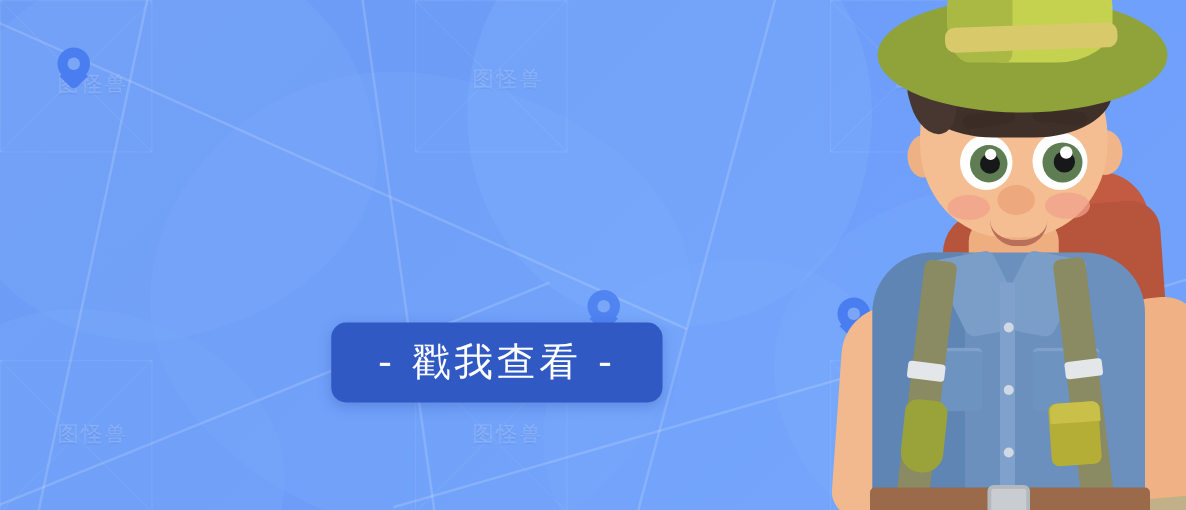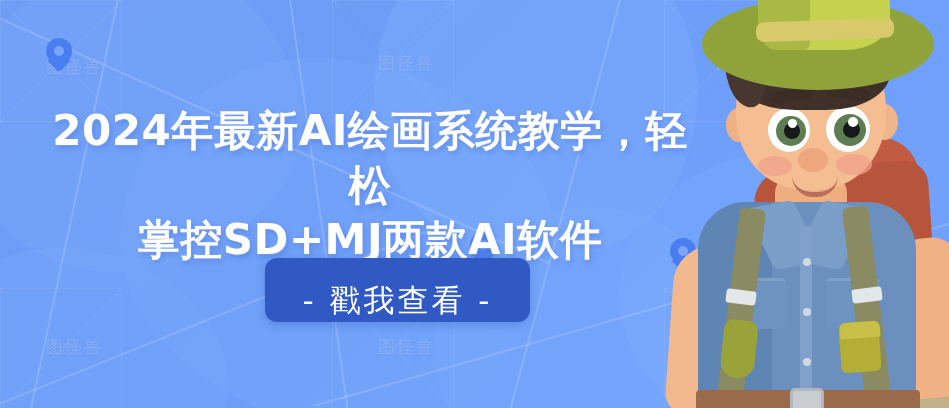--- a/index.html
+++ b/index.html
@@ -290,10 +290,6 @@
 
   </div>
 
-  <div class="headline">
-    <span>2024年最新AI绘画系统教学，轻松</span>
-    <span class="l2">掌控SD+MJ两款AI软件</span>
-  </div>
 
   <div class="cta">
     <span class="cta-text">- 戳我查看 -</span>

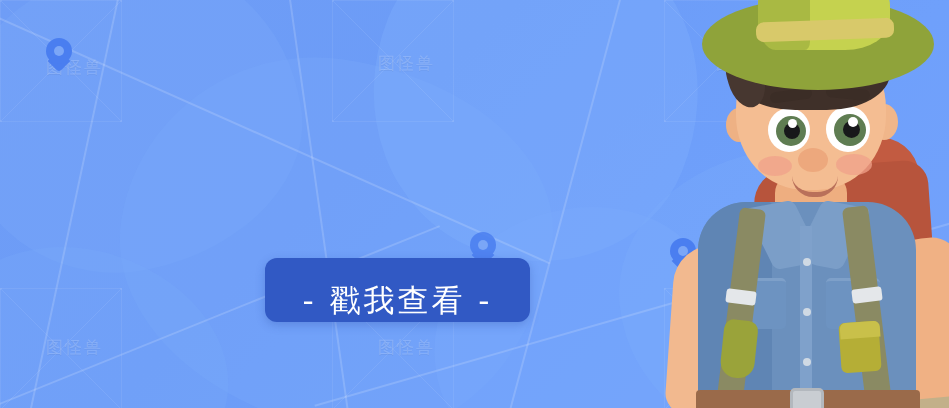--- a/index.html
+++ b/index.html
@@ -115,7 +115,7 @@
     position:absolute;left:265px;top:258px;width:265px;height:64px;
     background:#3159c4;
     border-radius:12px;
-    display:flex;align-items:flex-end;justify-content:center;
+    display:flex;align-items:center;justify-content:center;
     box-shadow:0 3px 10px rgba(30,60,150,.25);
     cursor:pointer;
   }

